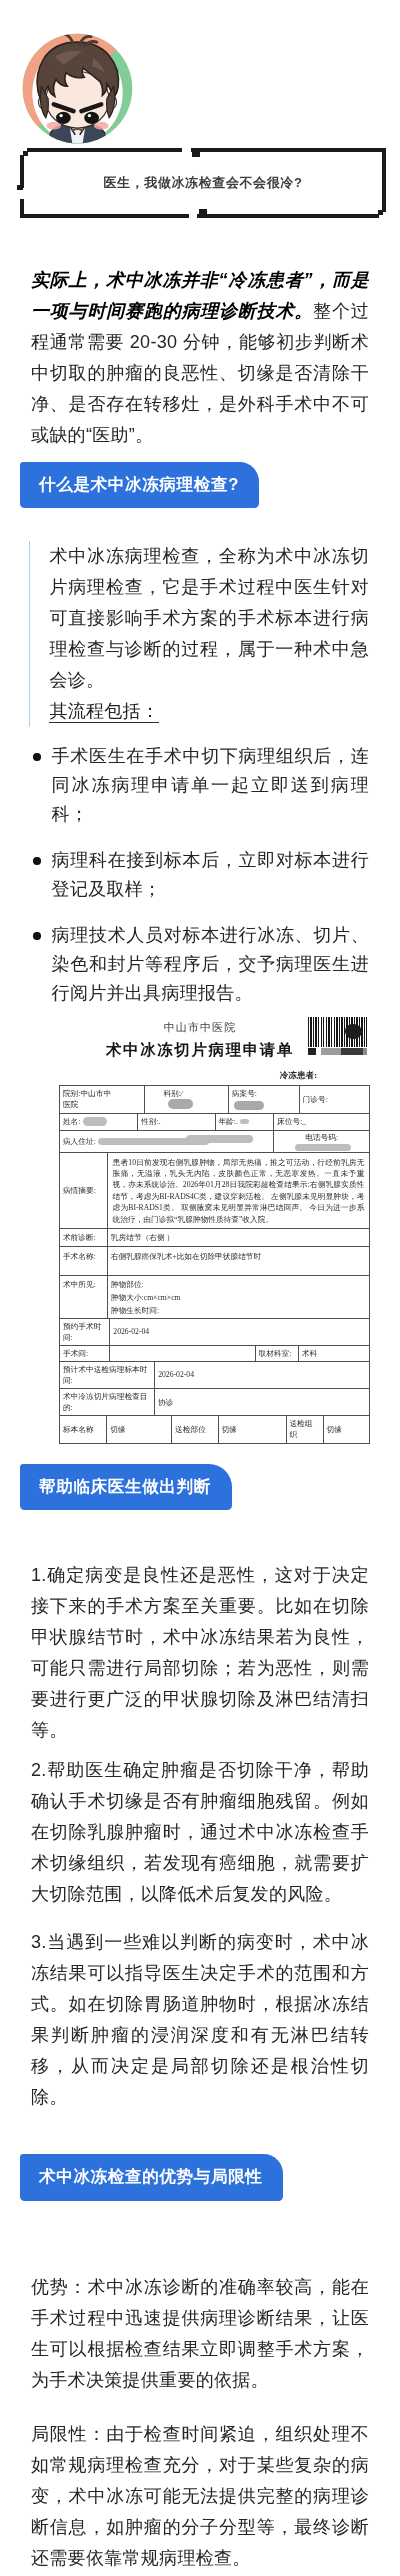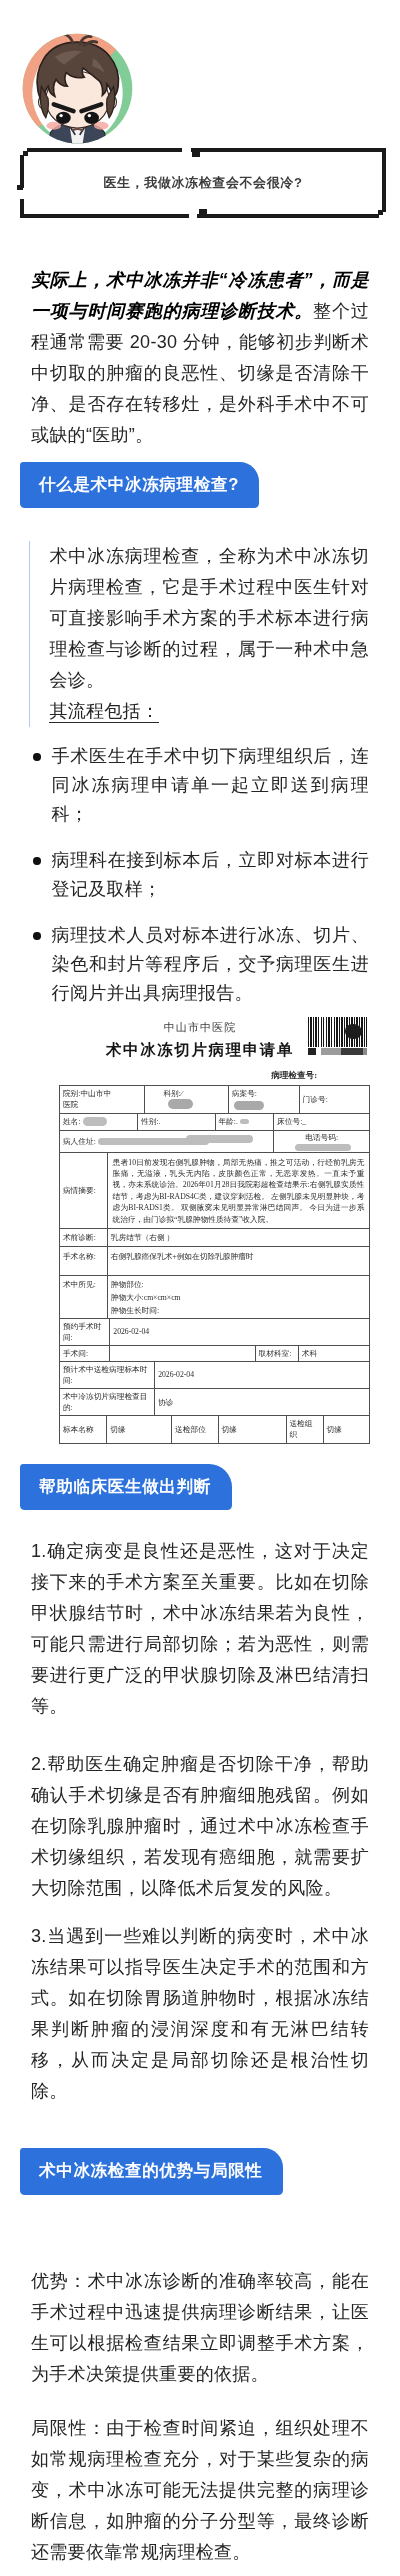--- a/index.html
+++ b/index.html
@@ -171,7 +171,7 @@
   <div class="form-title">术中冰冻切片病理申请单</div>
   <div class="barcode"></div>
   <div class="barcode-sub"></div>
-  <div class="exam-no">病理检查号:</div>
+  <div class="exam-no">冷冻患者:</div>
 
   <div class="ftable">
     <div class="frow" style="min-height:15px;">

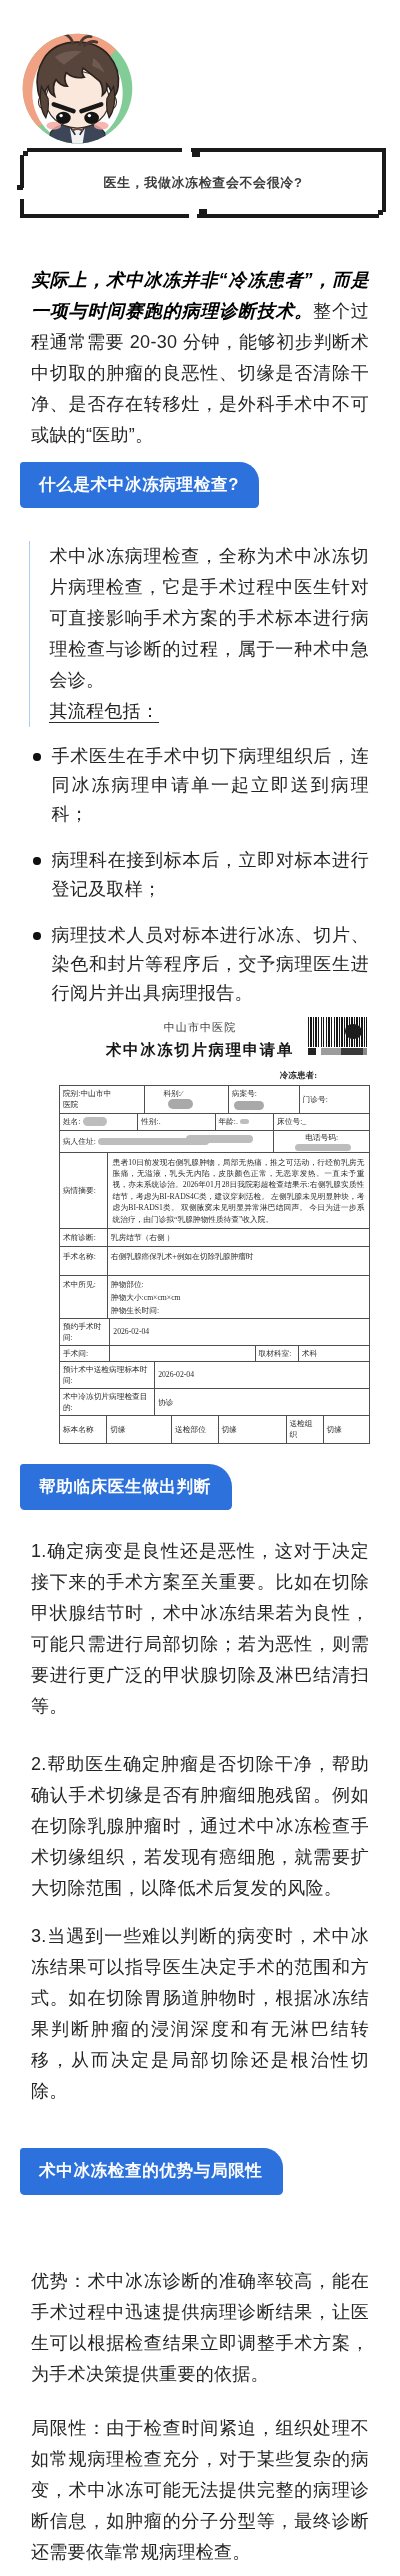--- a/index.html
+++ b/index.html
@@ -221,7 +221,7 @@
     </div>
     <div class="frow" style="min-height:27.4px;">
       <div class="fcell top" style="width:15.2%;padding-top:3.4px;">手术名称:</div>
-      <div class="fcell top" style="width:84.8%;padding-top:3.4px;">右侧乳腺癌保乳术+例如在切除乳腺肿瘤时</div>
+      <div class="fcell top" style="width:84.8%;padding-top:3.4px;">右侧乳腺癌保乳术+比如在切除甲状腺结节时</div>
     </div>
     <div class="frow" style="min-height:40px;">
       <div class="fcell top" style="width:15.2%;padding-top:2.9px;">术中所见:</div>

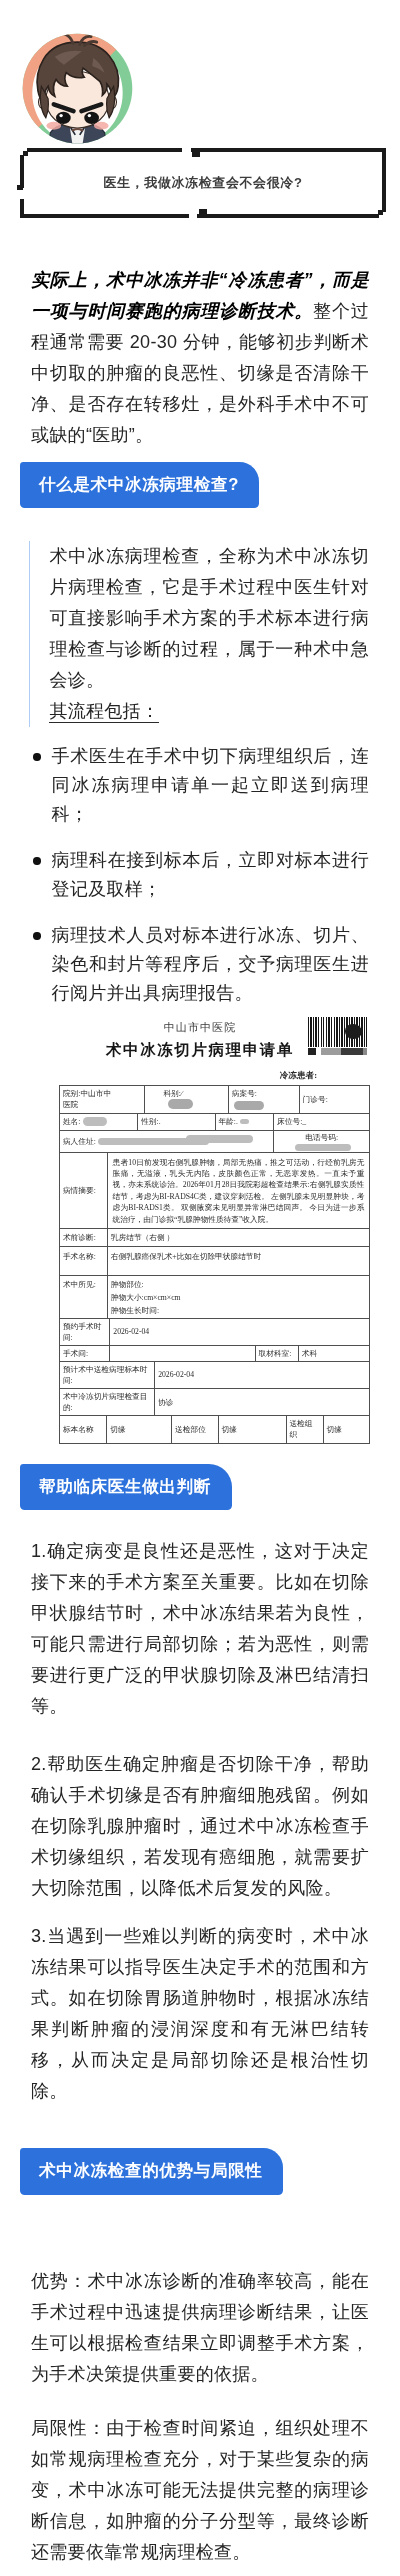--- a/index.html
+++ b/index.html
@@ -84,7 +84,7 @@
   .summary-text{font-size:7.7px;line-height:11.4px;text-align:justify;}
   .mline{display:block;width:100%;}
   
-  .judge-p1{margin-top:26px;}
+  .judge-p1{margin-top:50px;}
   .judge-p2{margin-top:27px;}
   .judge-p3{margin-top:17px;}
   .pros{margin-top:71px;}

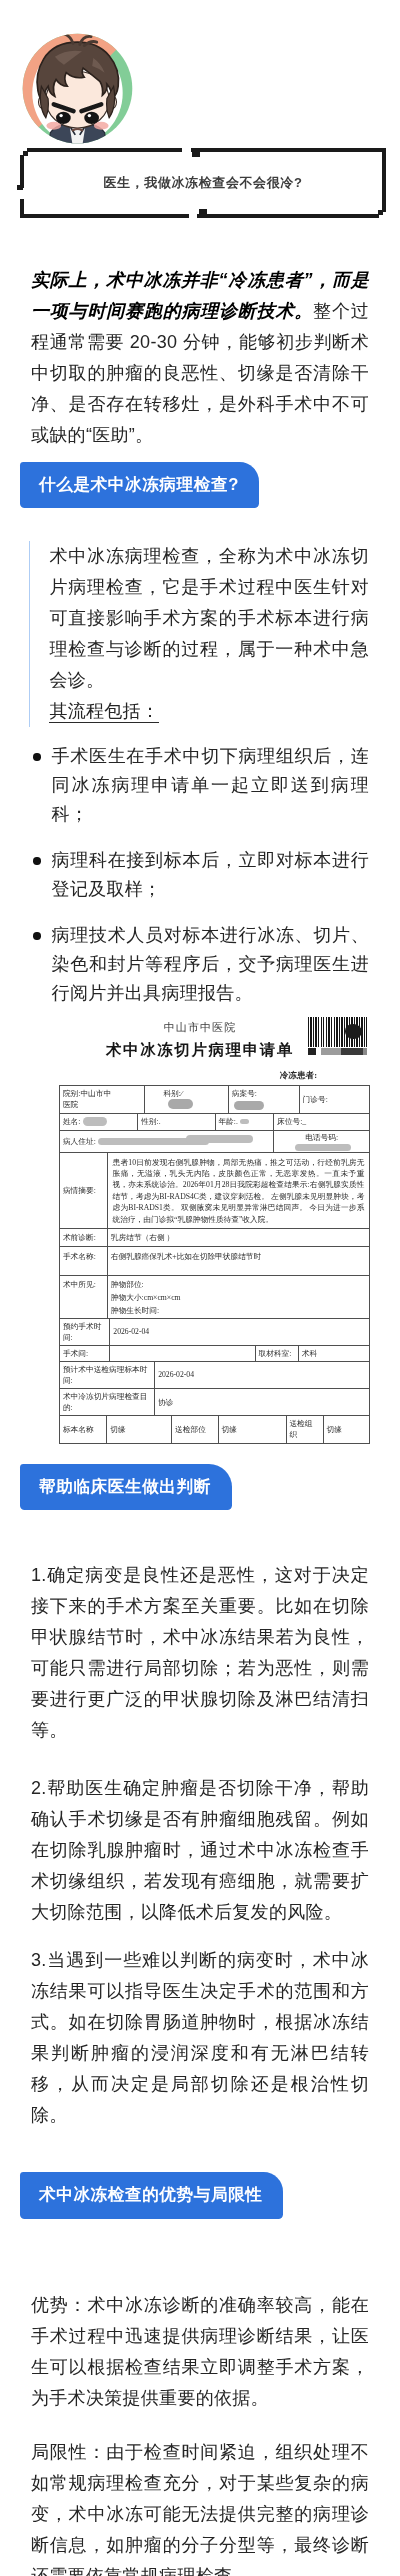--- a/index.html
+++ b/index.html
@@ -85,7 +85,7 @@
   .mline{display:block;width:100%;}
   
   .judge-p1{margin-top:50px;}
-  .judge-p2{margin-top:27px;}
+  .judge-p2{margin-top:9px;}
   .judge-p3{margin-top:17px;}
   .pros{margin-top:71px;}
   .cons{margin-top:23px;}

